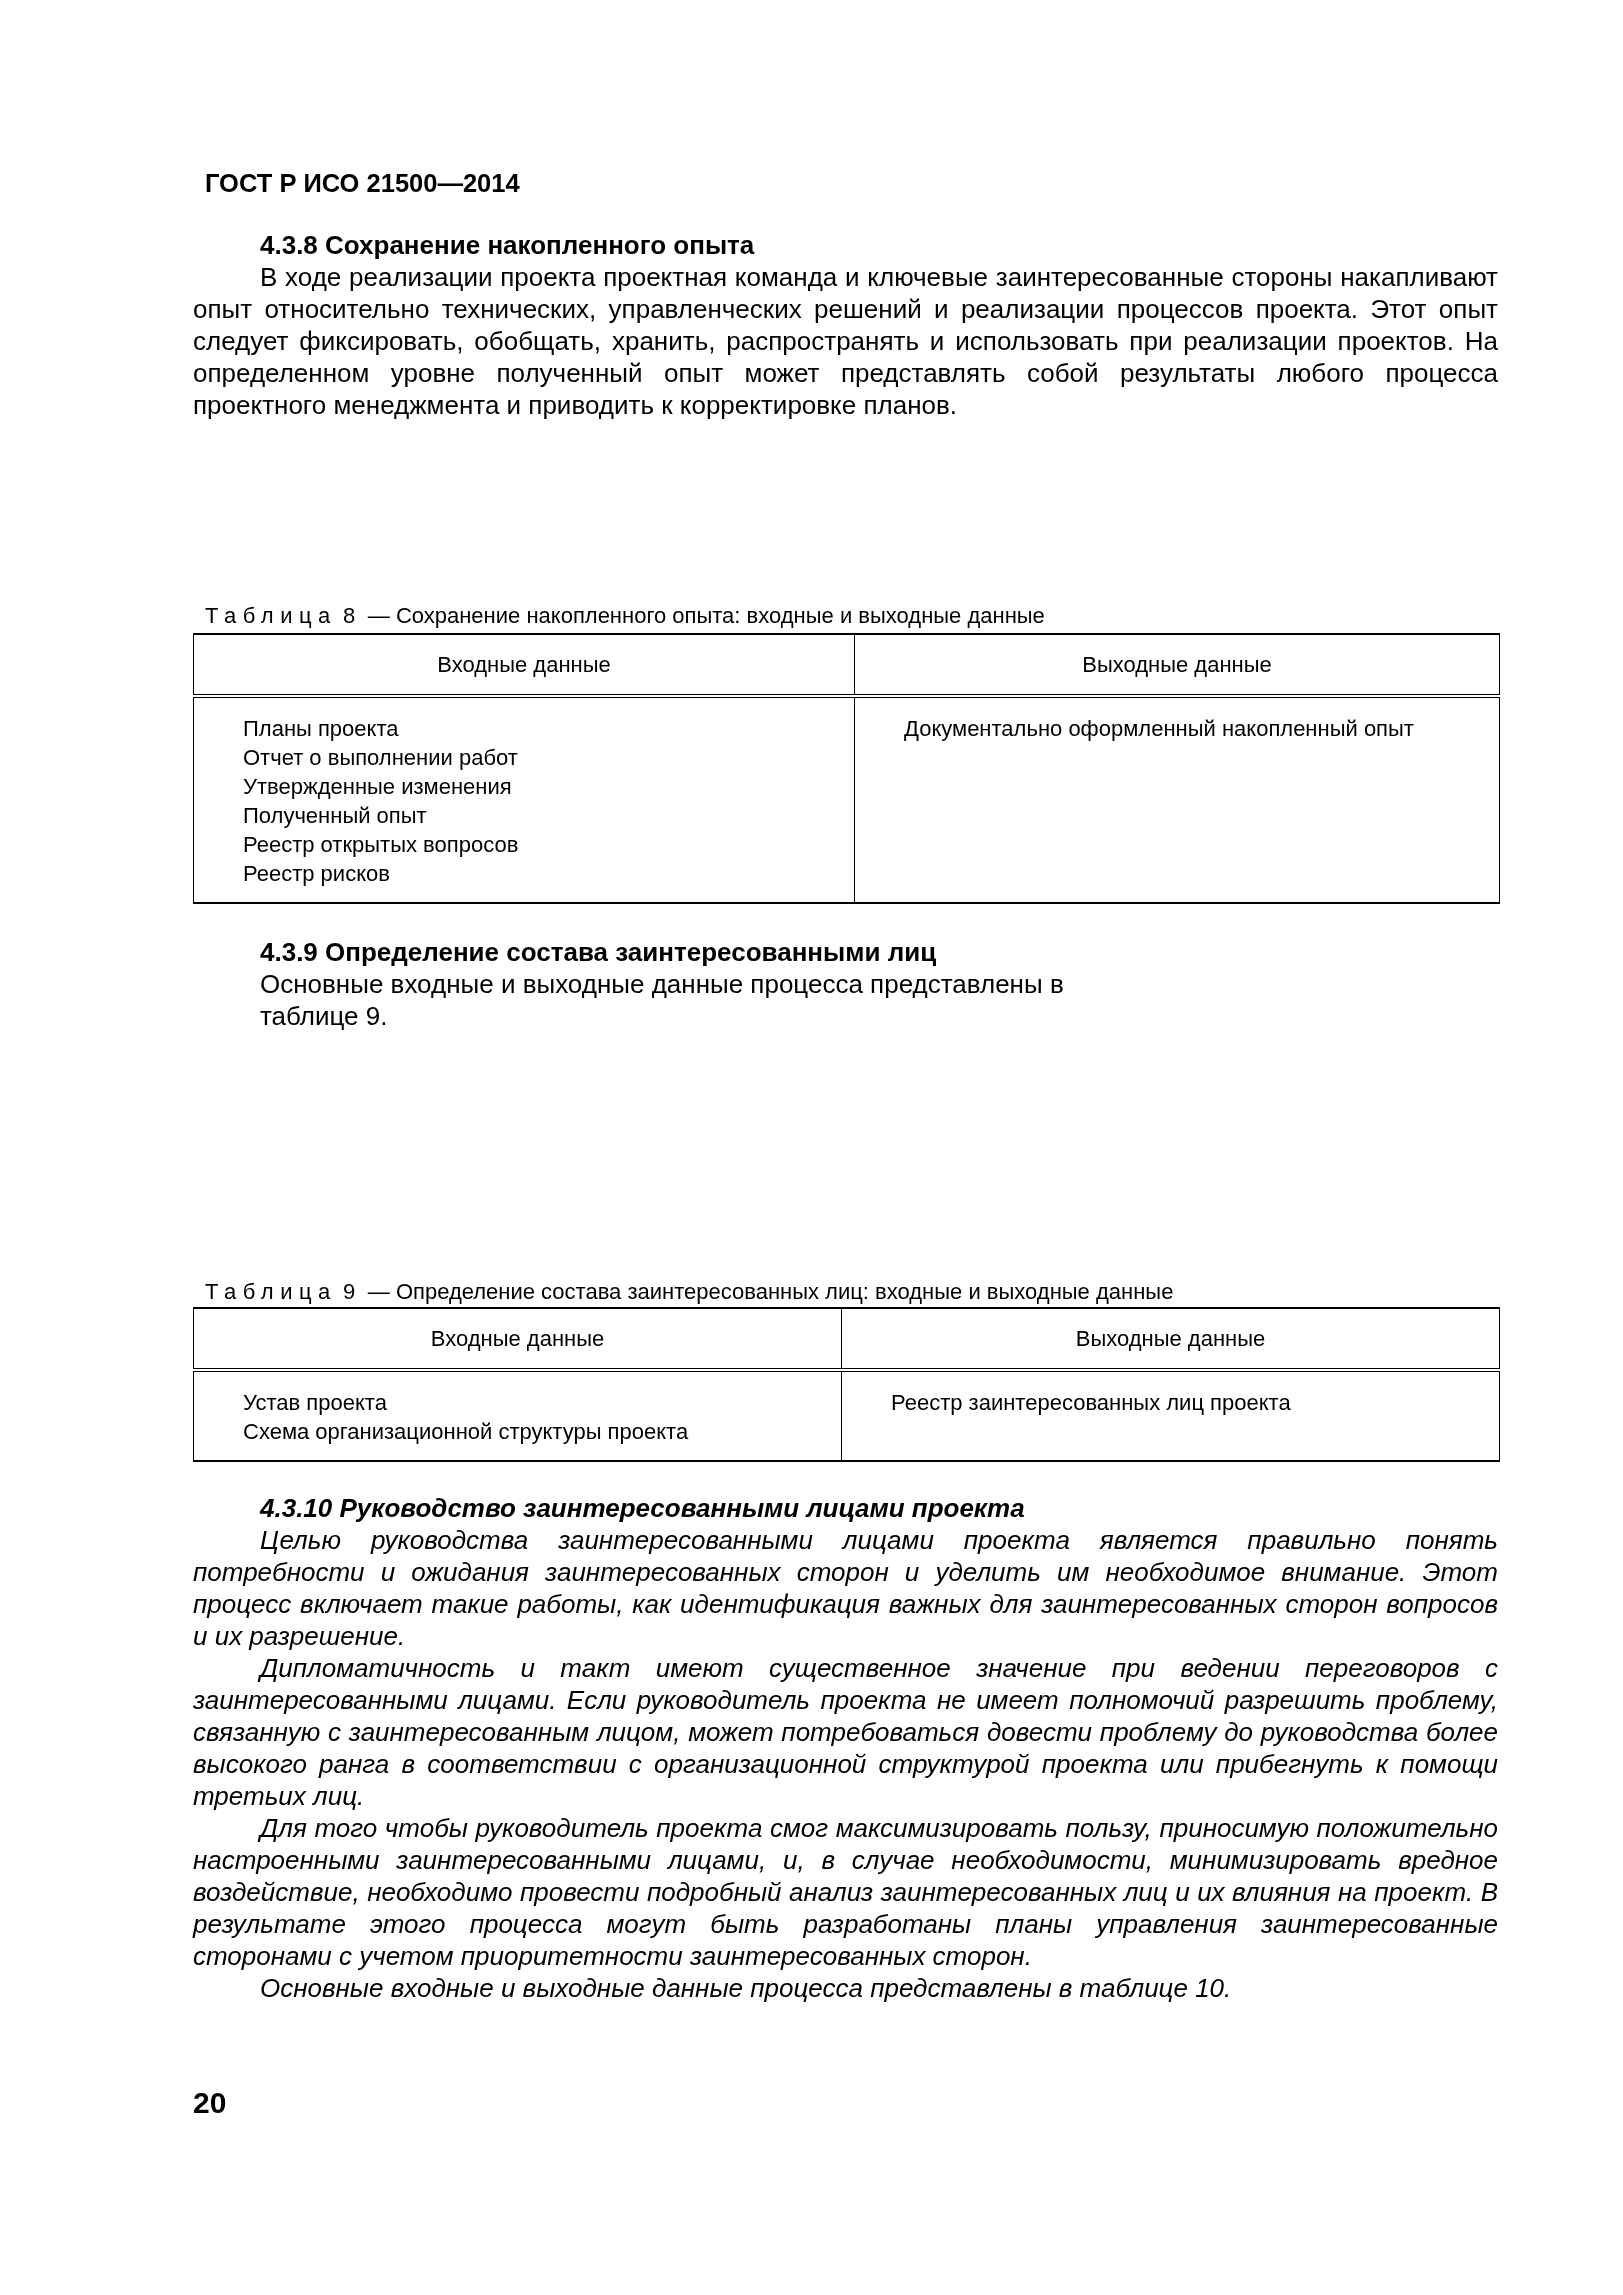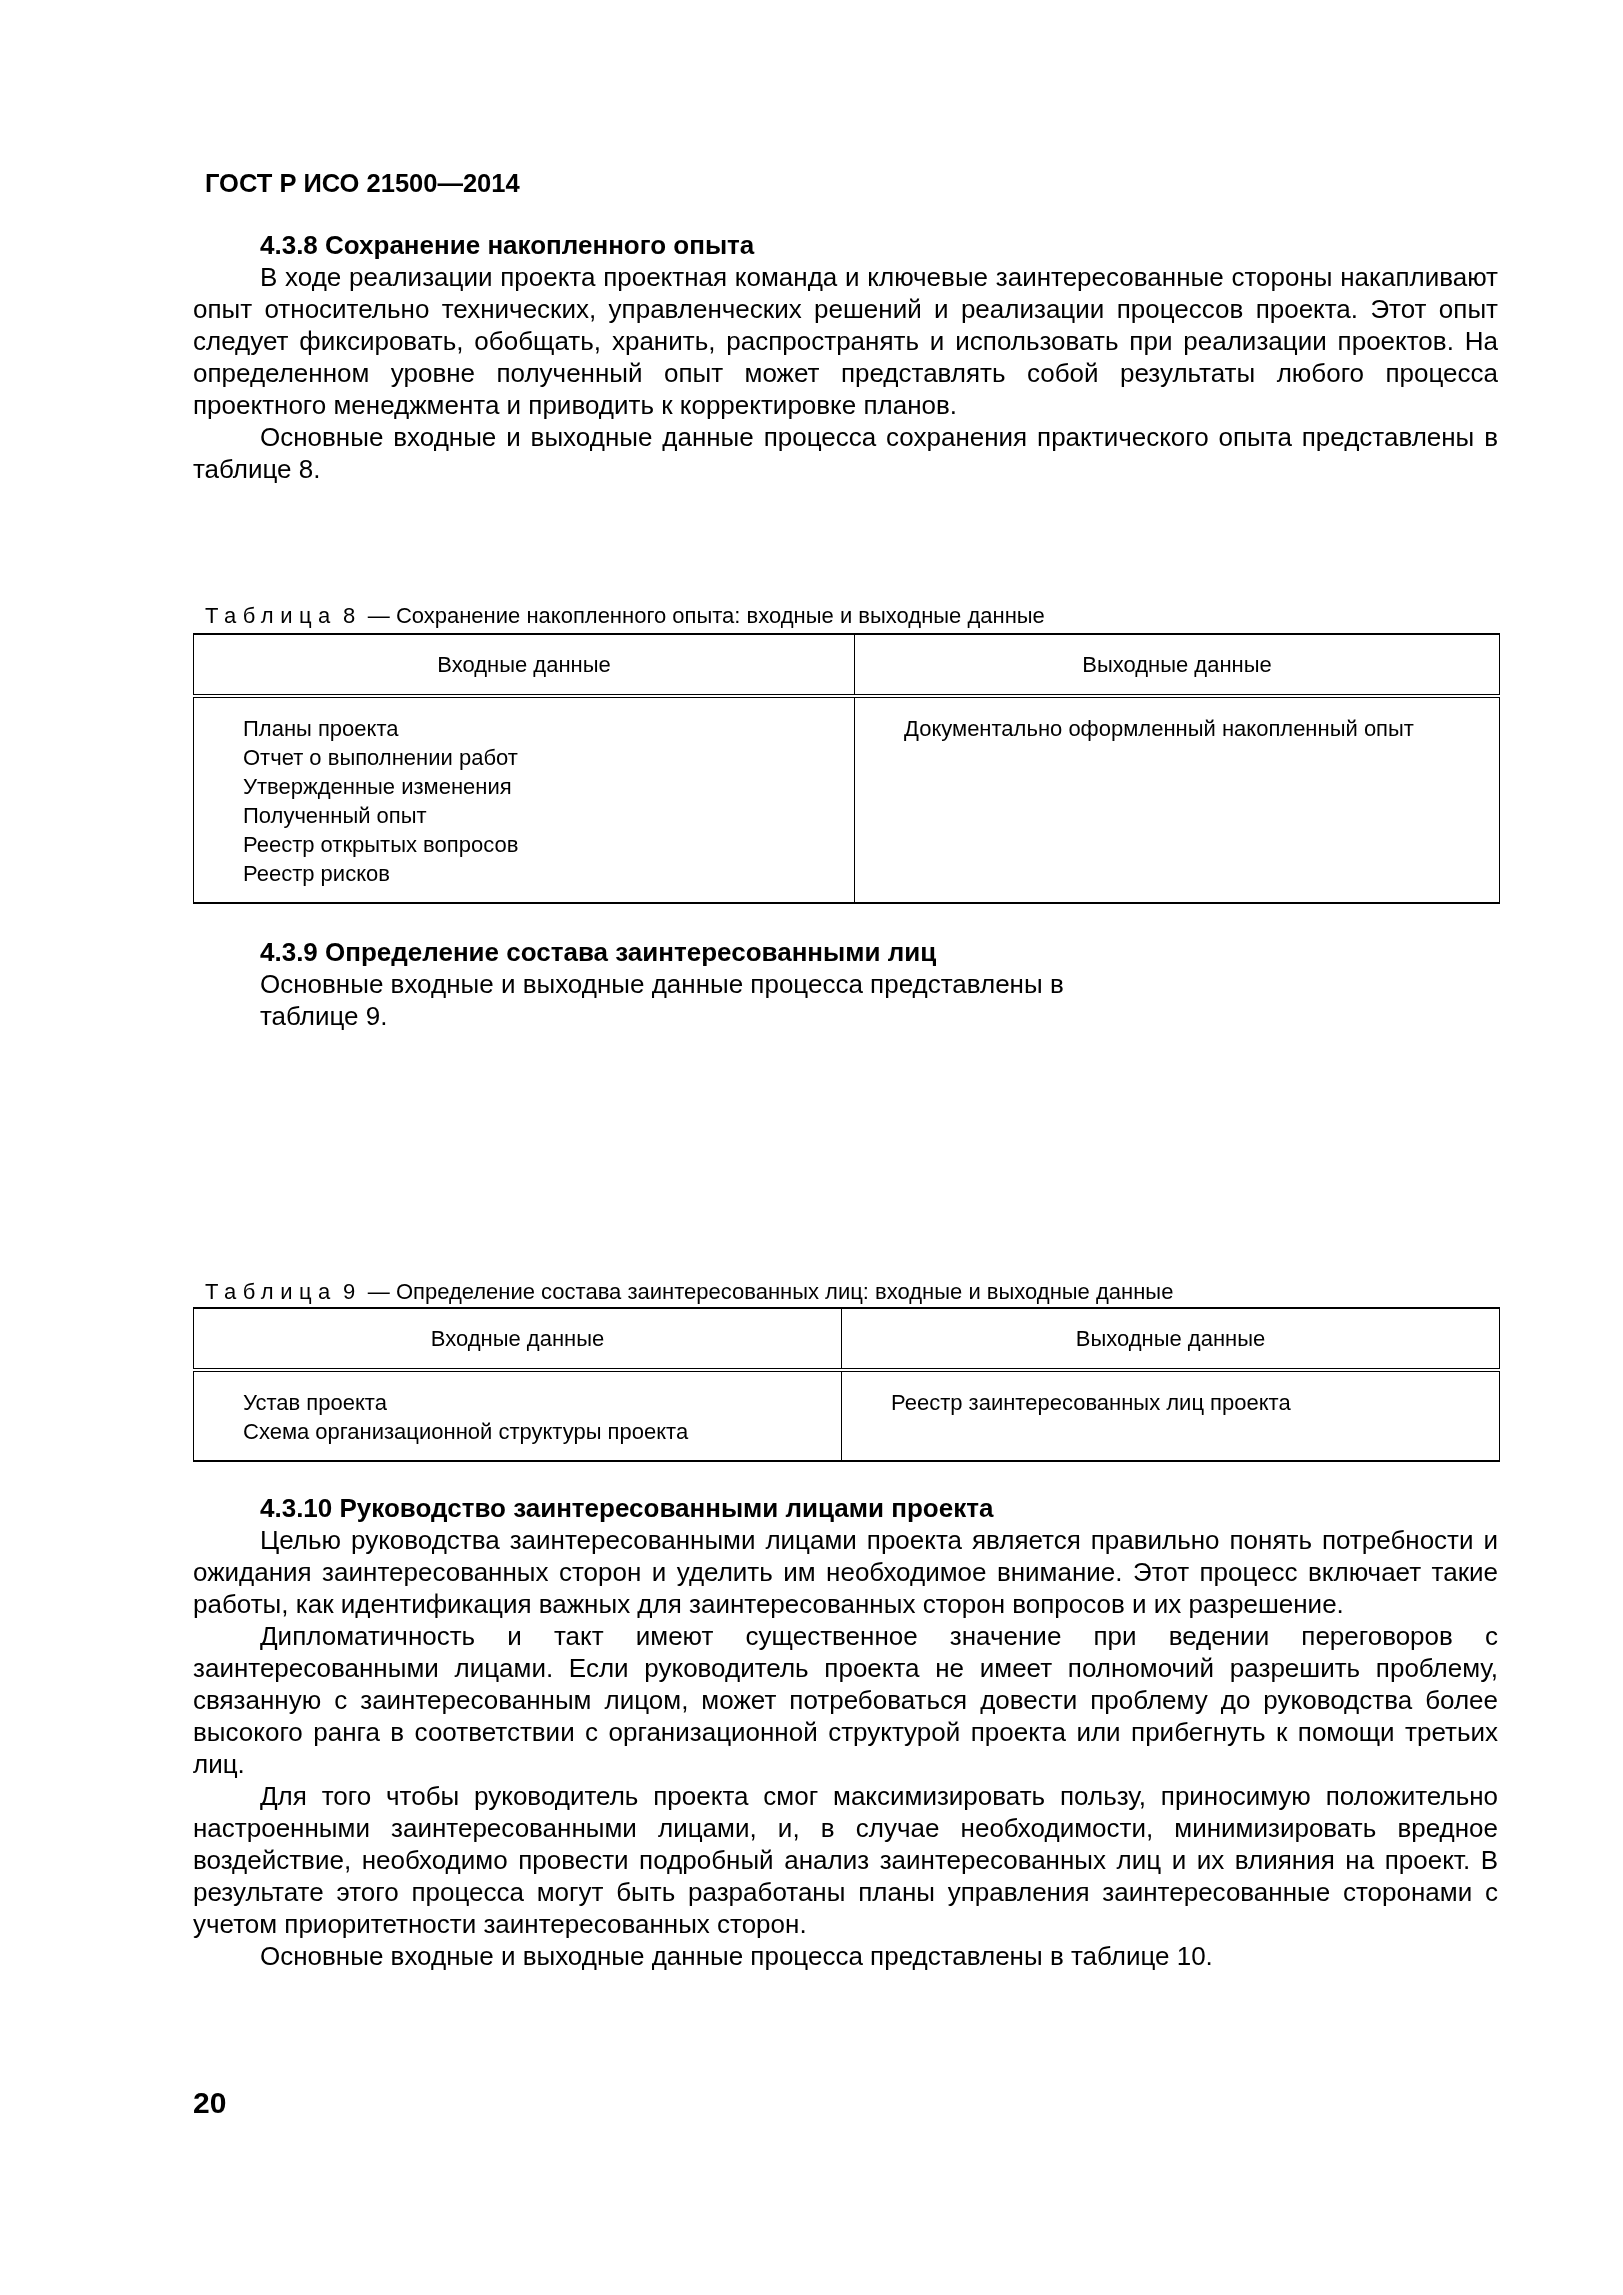--- a/index.html
+++ b/index.html
@@ -52,7 +52,6 @@
   <div style="position:absolute; top:230px; left:0; width:1305px;">
     <h2 class="section-title">4.3.8 Сохранение накопленного опыта</h2>
     <p class="body">В ходе реализации проекта проектная команда и ключевые заинтересованные стороны накапливают опыт относительно технических, управленческих решений и реализации процессов проекта. Этот опыт следует фиксировать, обобщать, хранить, распространять и использовать при реализации проектов. На определенном уровне полученный опыт может представлять собой результаты любого процесса проектного менеджмента и приводить к корректировке планов.</p>
-    <p class="body">Основные входные и выходные данные процесса сохранения практического опыта представлены в таблице 8.</p>
   </div>
 
   <div style="position:absolute; top:591px; left:0;">

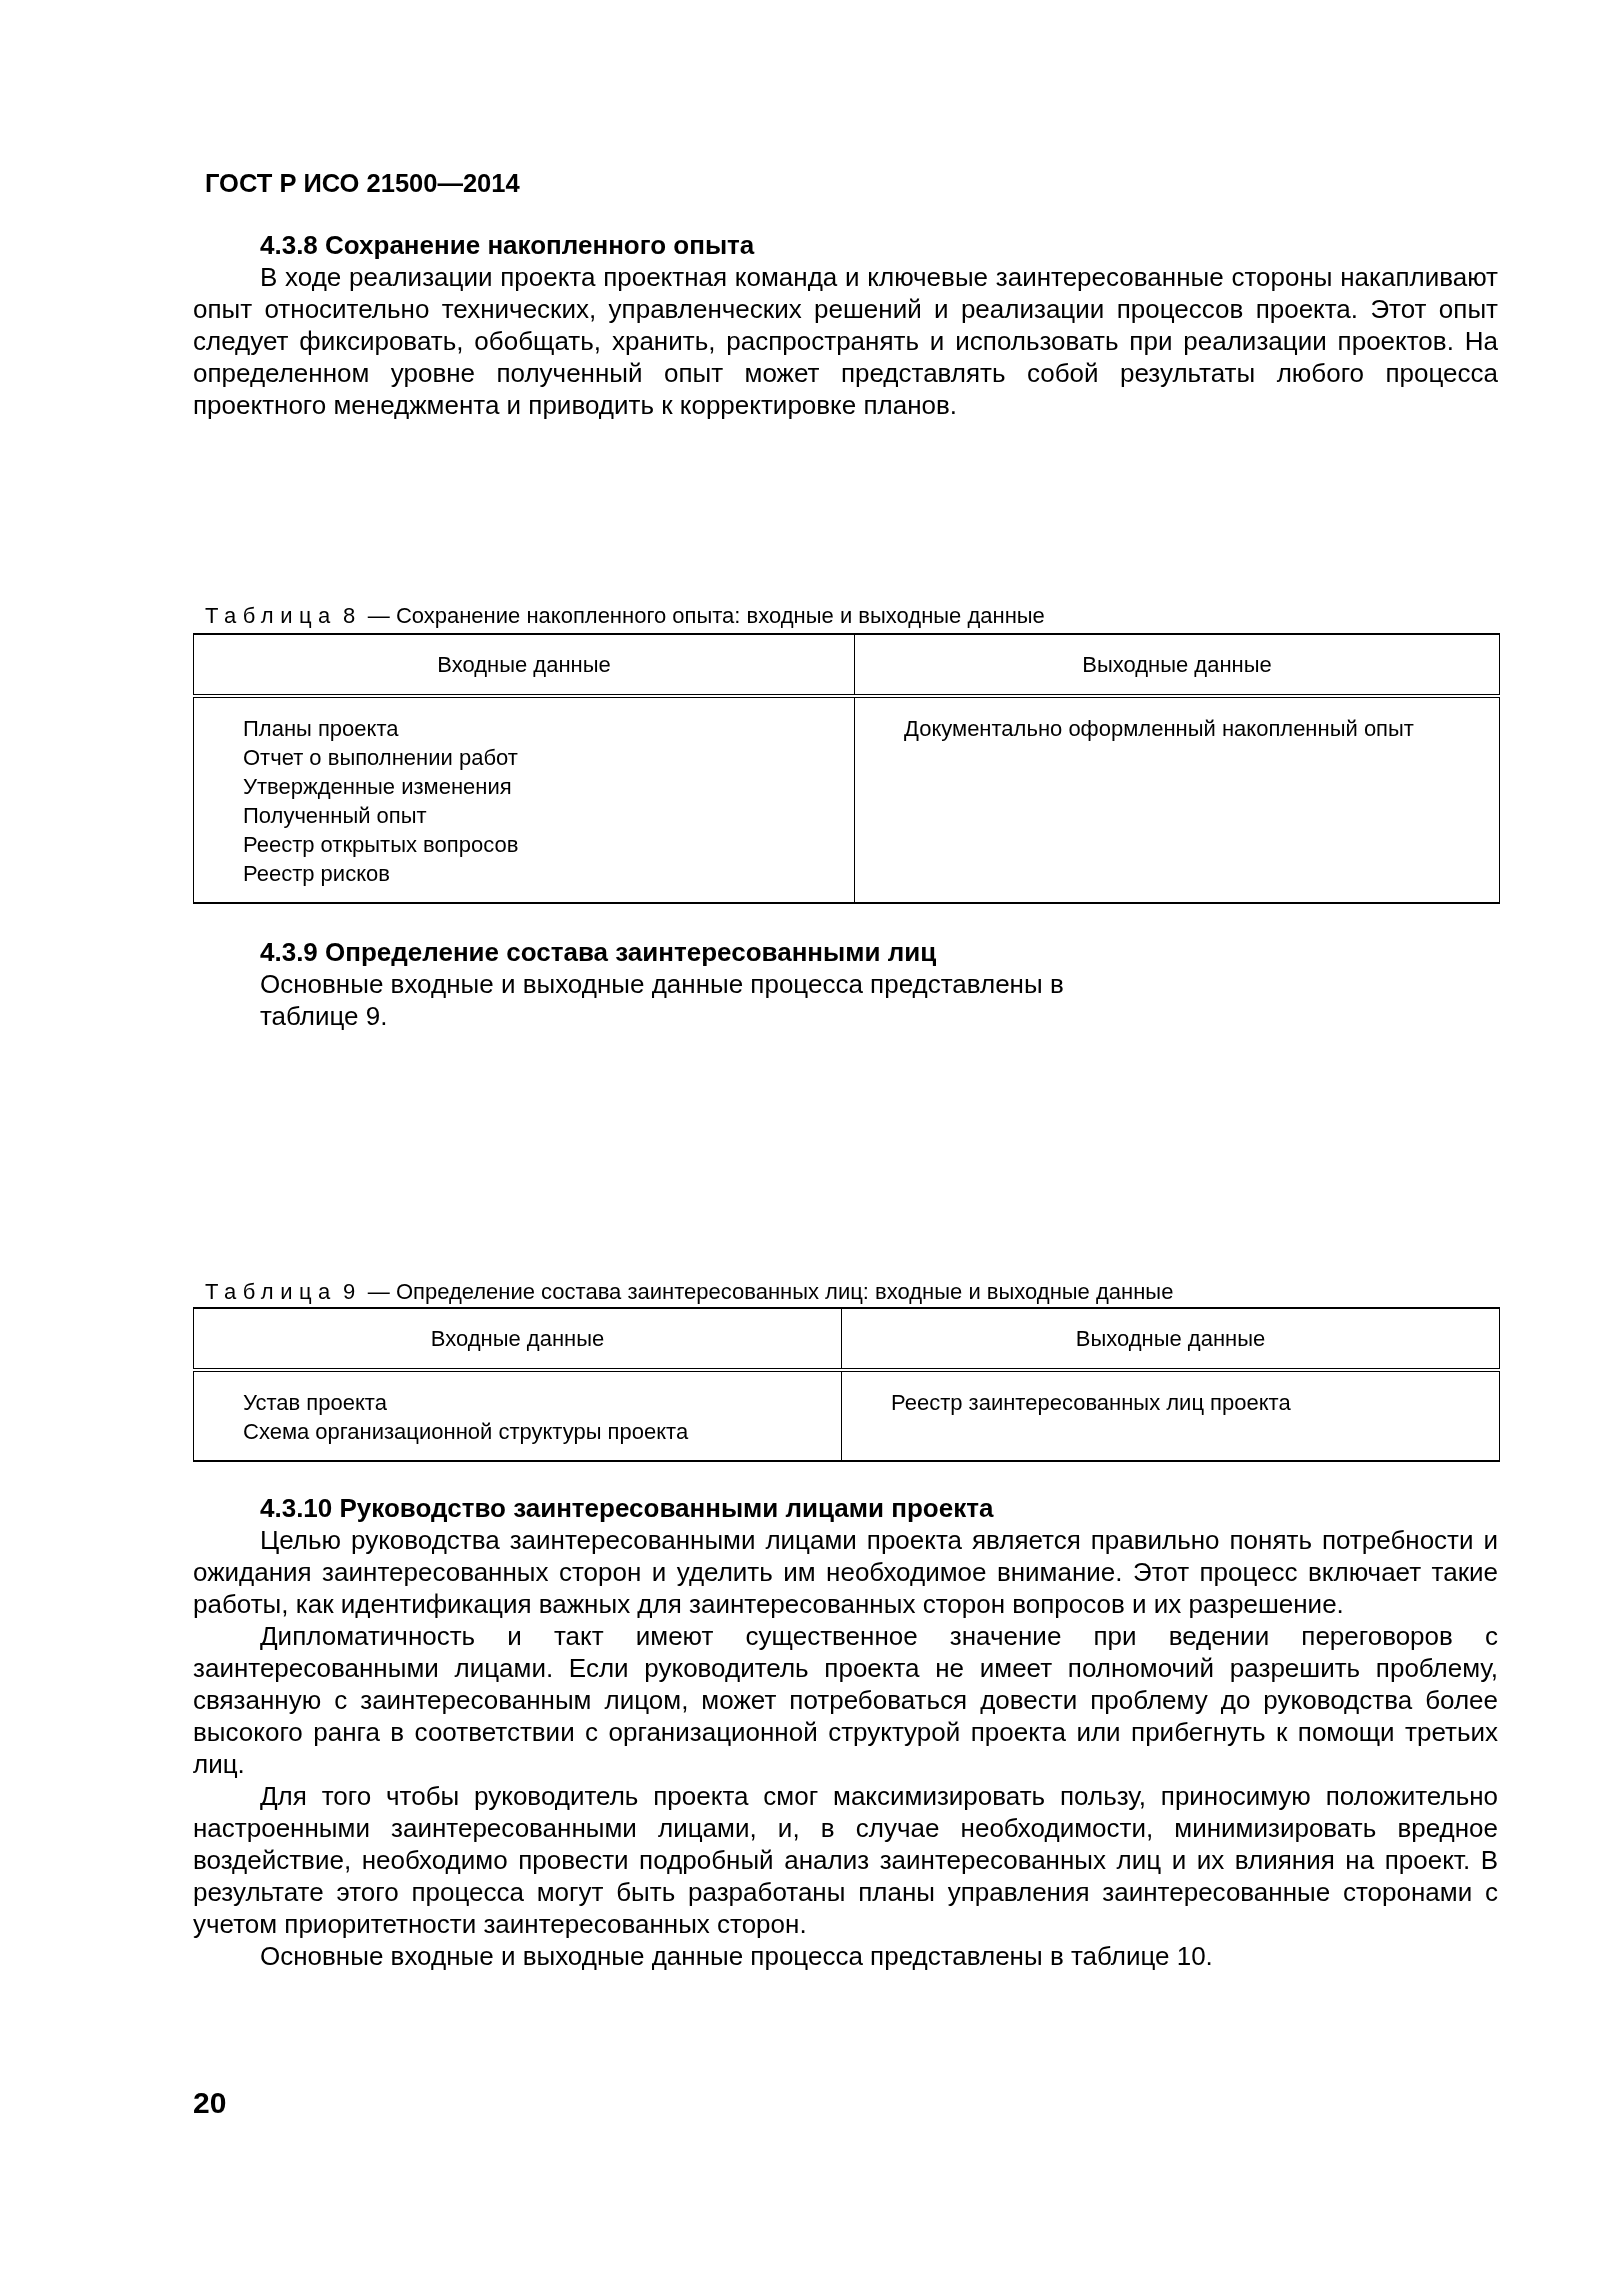--- a/index.html
+++ b/index.html
@@ -130,7 +130,7 @@
     </table>
   </div>
 
-  <div style="position:absolute; top:1493px; left:0; width:1305px;">
+  <div style="position:absolute; top:1493px; left:0; width:1305px;font-style:italic;">
     <h2 class="section-title">4.3.10 Руководство заинтересованными лицами проекта</h2>
     <p class="body">Целью руководства заинтересованными лицами проекта является правильно понять потребности и ожидания заинтересованных сторон и уделить им необходимое внимание. Этот процесс включает такие работы, как идентификация важных для заинтересованных сторон вопросов и их разрешение.</p>
     <p class="body">Дипломатичность и такт имеют существенное значение при ведении переговоров с заинтересованными лицами. Если руководитель проекта не имеет полномочий разрешить проблему, связанную с заинтересованным лицом, может потребоваться довести проблему до руководства более высокого ранга в соответствии с организационной структурой проекта или прибегнуть к помощи третьих лиц.</p>

